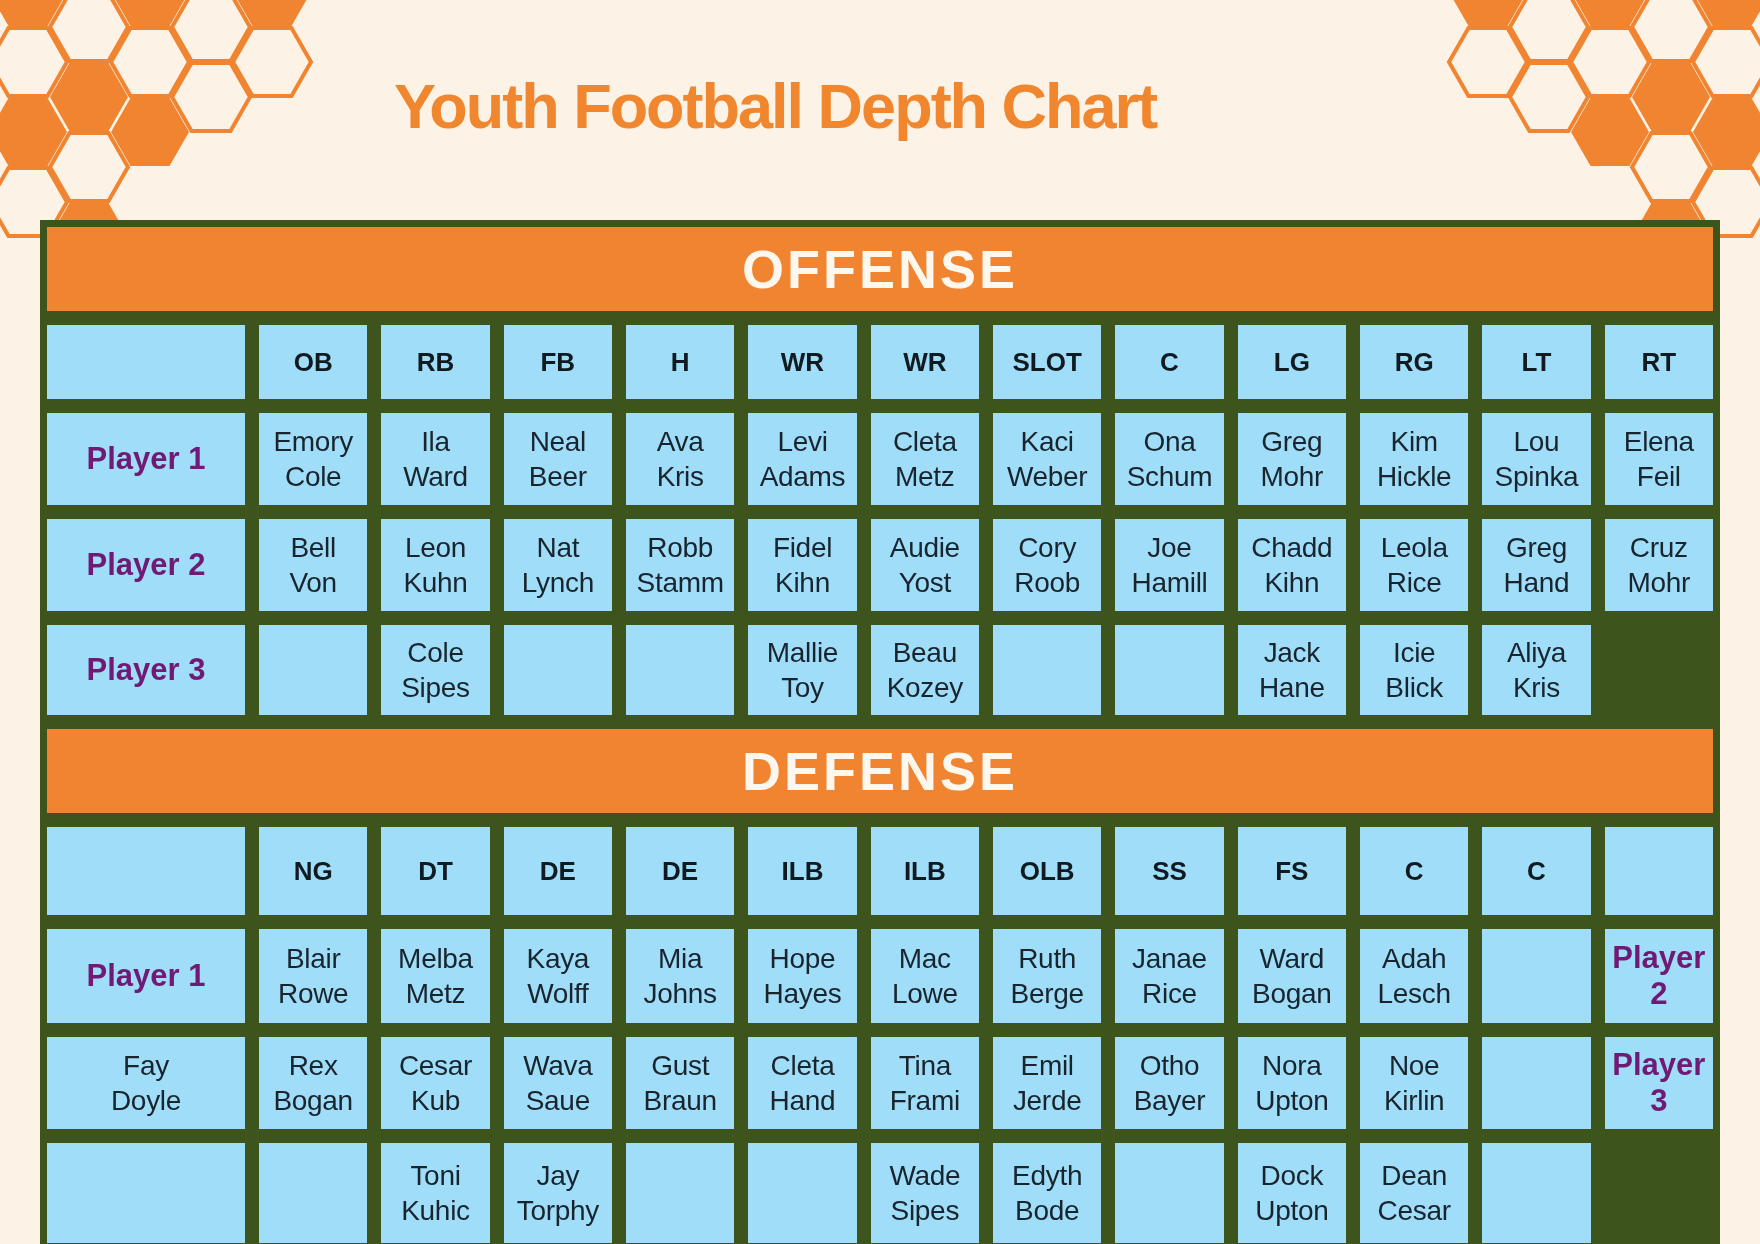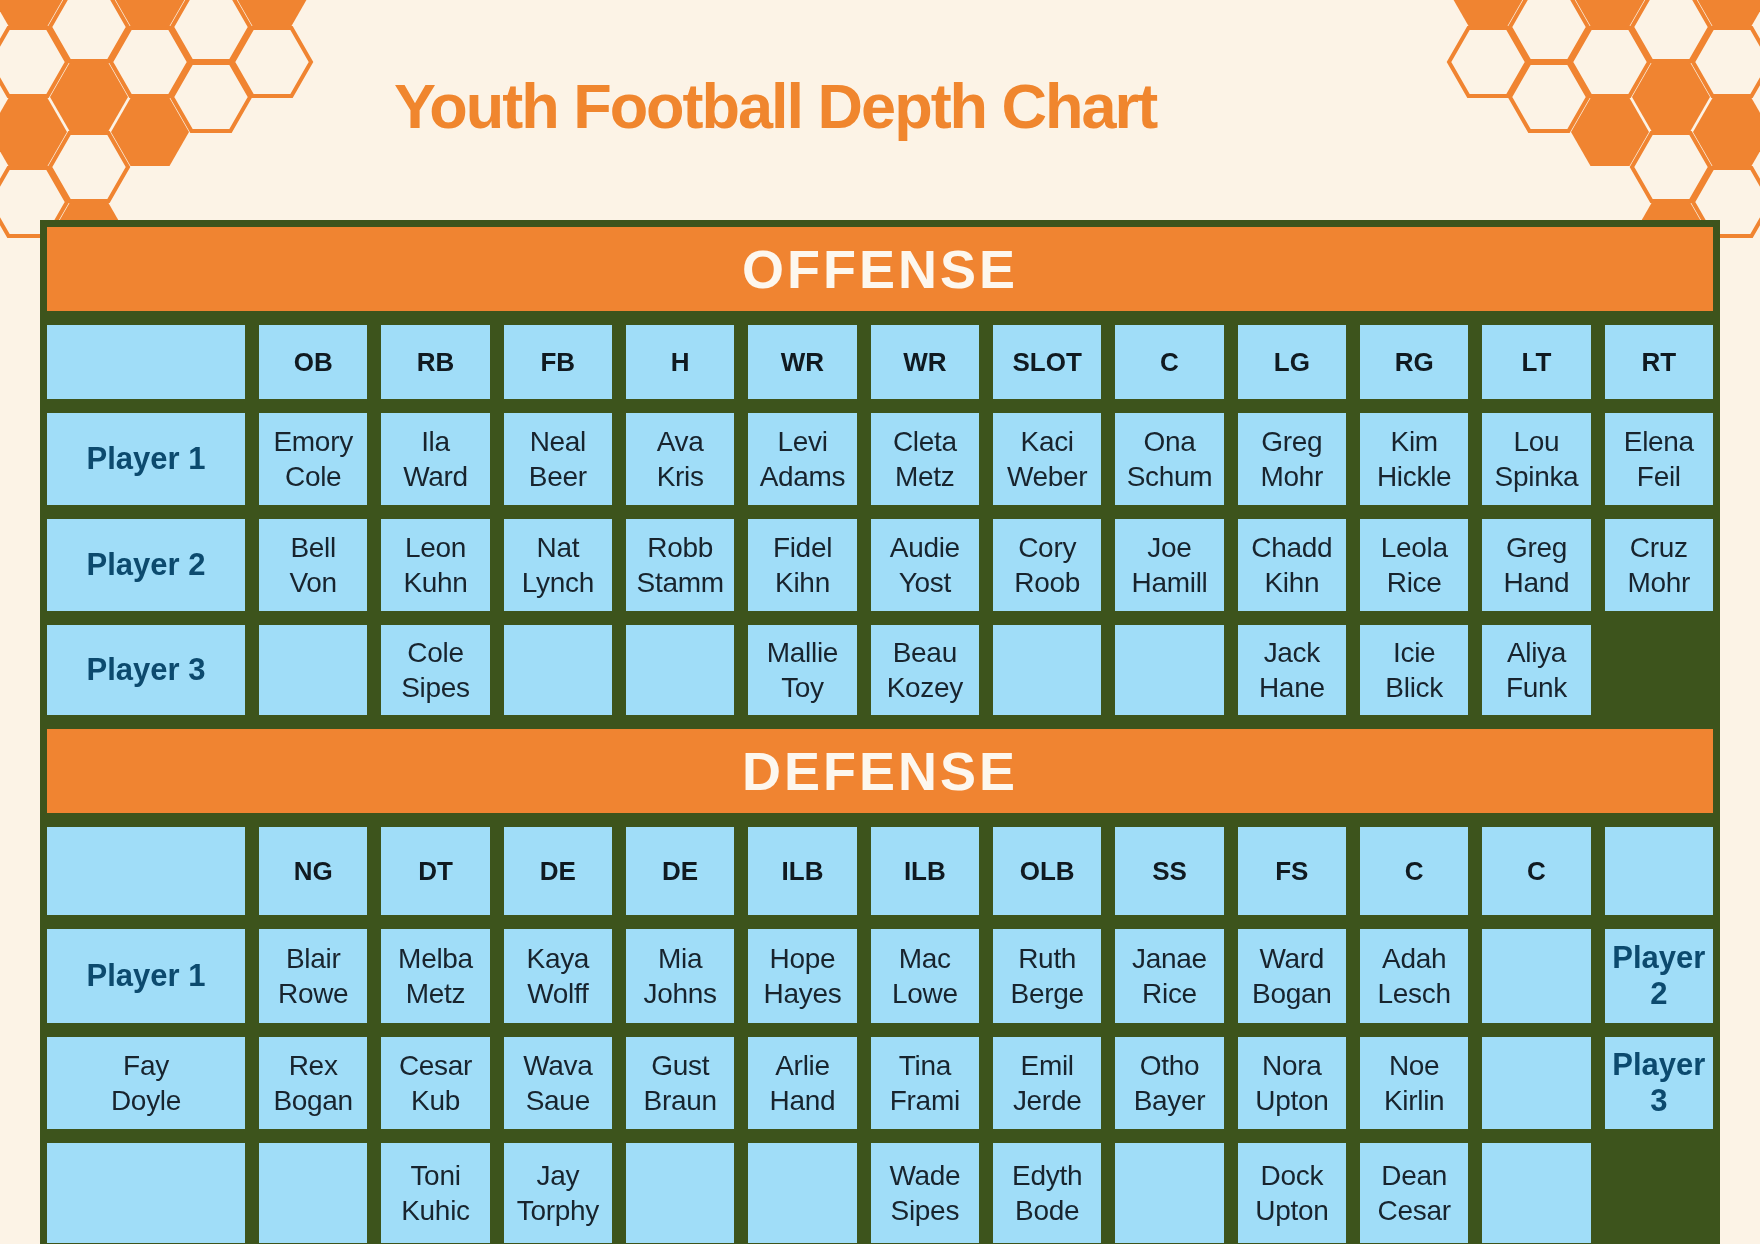--- a/index.html
+++ b/index.html
@@ -46,7 +46,7 @@
     overflow:hidden;
   }
   .pos { font-weight:bold; font-size:26px; color:#101A21; }
-  .rowlabel { font-weight:bold; font-size:31px; color:#0c4a6e; }
+  .rowlabel { font-weight:bold; font-size:31px; color:#701a75; }
   .name { font-size:28px; line-height:1.26; word-spacing:500px; letter-spacing:-0.3px; }
   .deco { position:absolute; top:0; }
   .deco-left { left:0; }

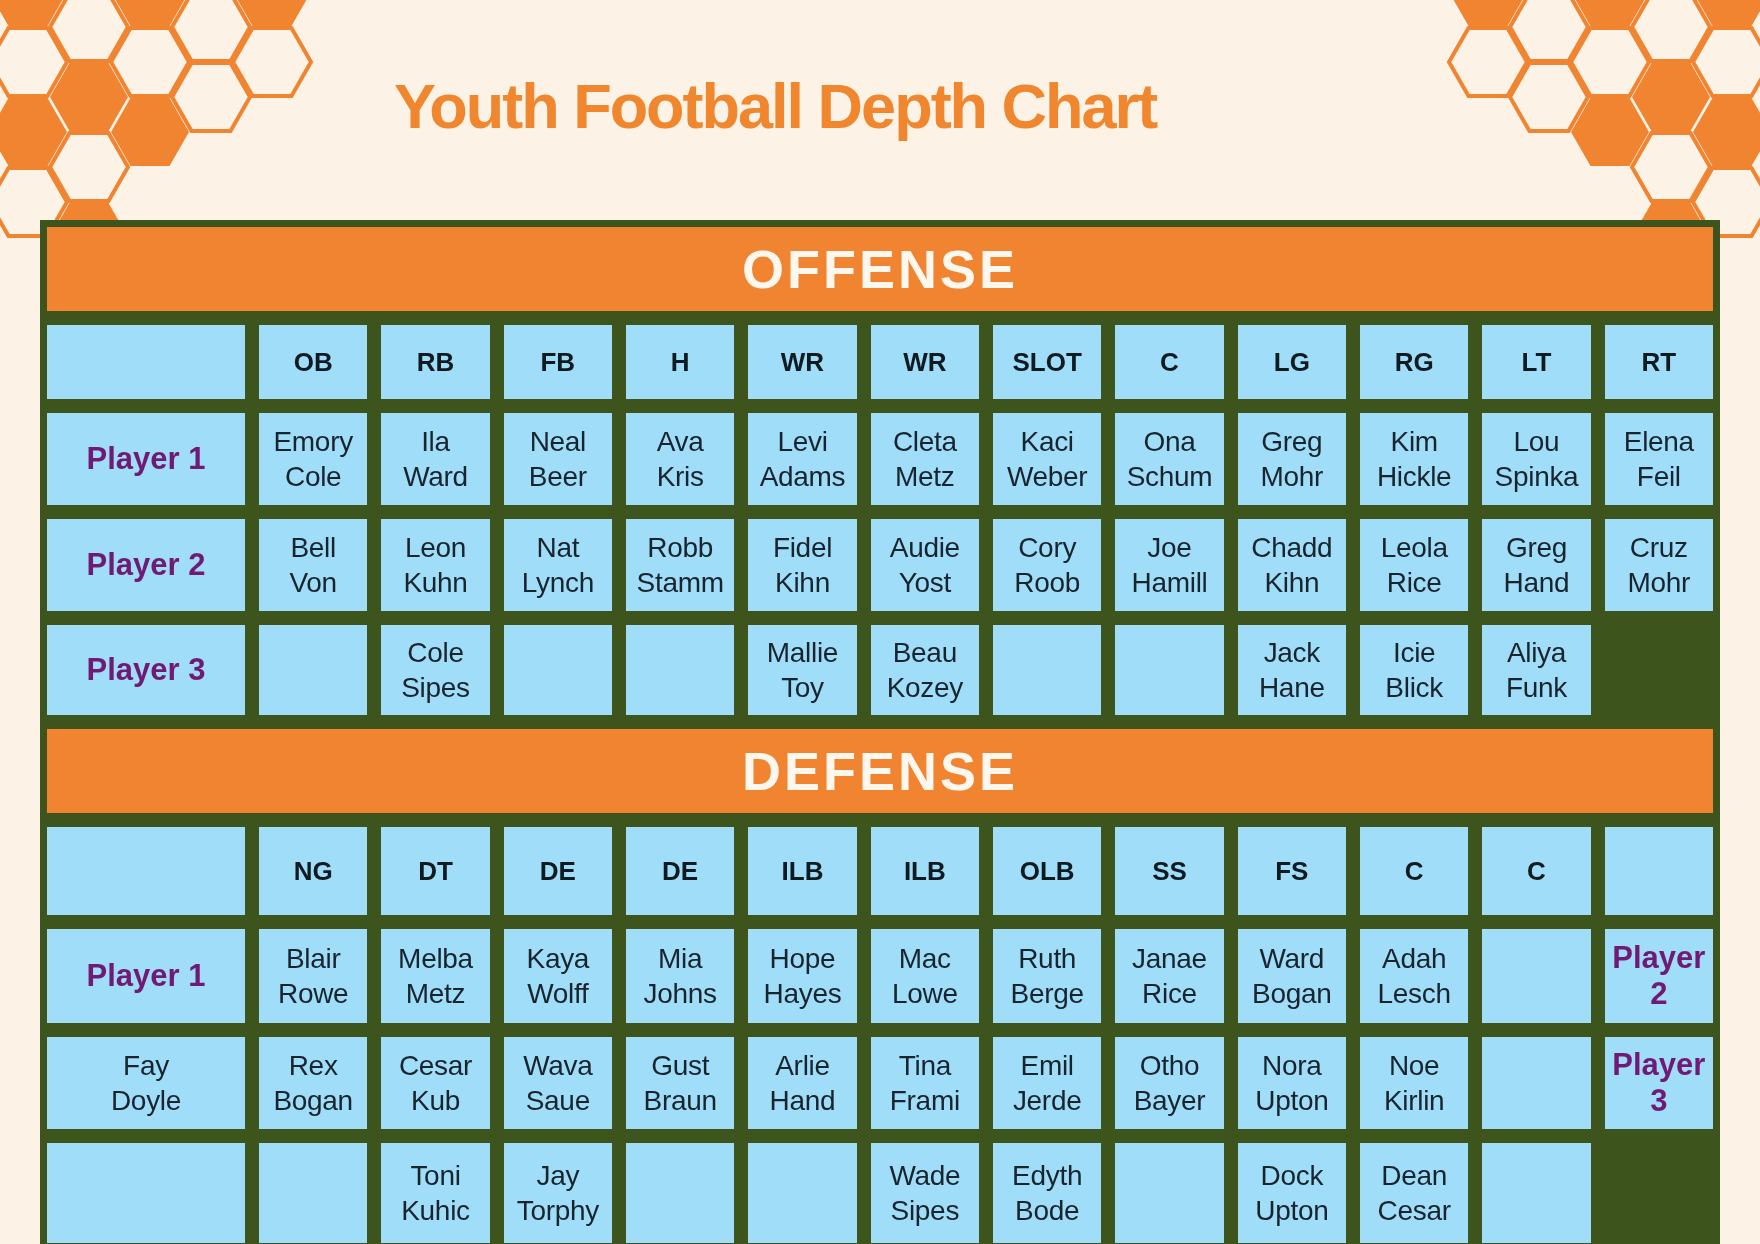--- a/index.html
+++ b/index.html
@@ -145,7 +145,7 @@
     <div class="cell name"></div>
     <div class="cell name">Jack Hane</div>
     <div class="cell name">Icie Blick</div>
-    <div class="cell name">Aliya Funk</div>
+    <div class="cell name">Aliya Kris</div>
     <div class="banner">DEFENSE</div>
     <div class="cell"></div>
     <div class="cell pos">NG</div>

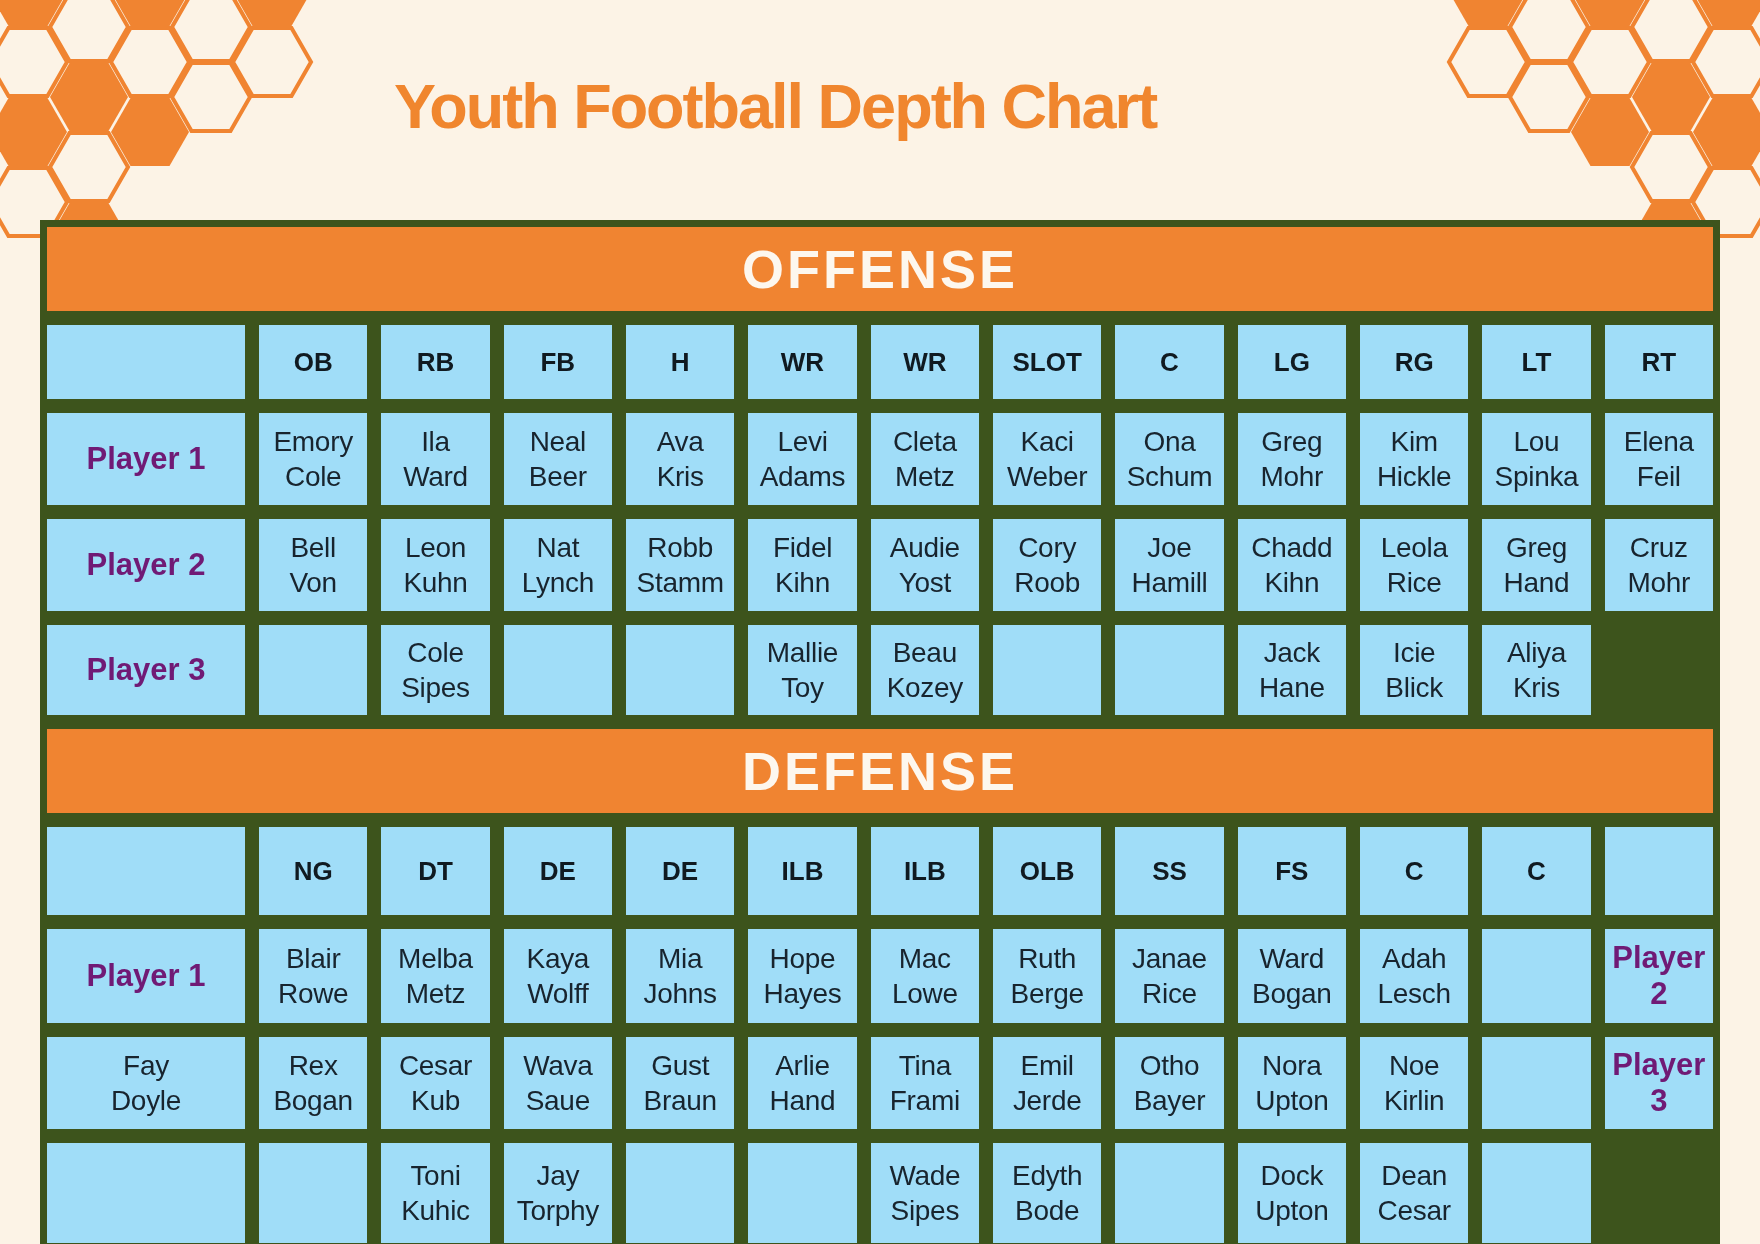--- a/index.html
+++ b/index.html
@@ -178,7 +178,7 @@
     <div class="cell name">Cesar Kub</div>
     <div class="cell name">Wava Saue</div>
     <div class="cell name">Gust Braun</div>
-    <div class="cell name">Arlie Hand</div>
+    <div class="cell name">Cleta Hand</div>
     <div class="cell name">Tina Frami</div>
     <div class="cell name">Emil Jerde</div>
     <div class="cell name">Otho Bayer</div>

